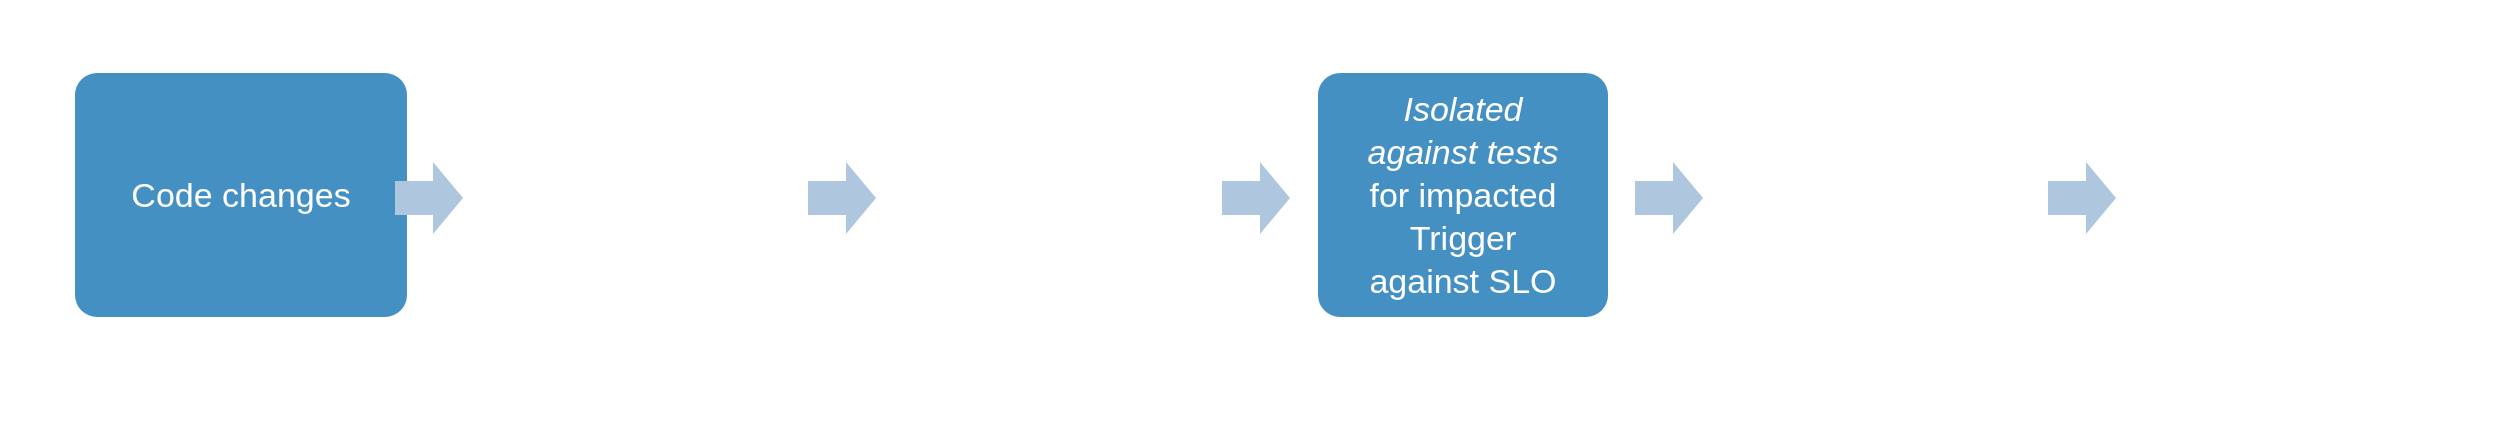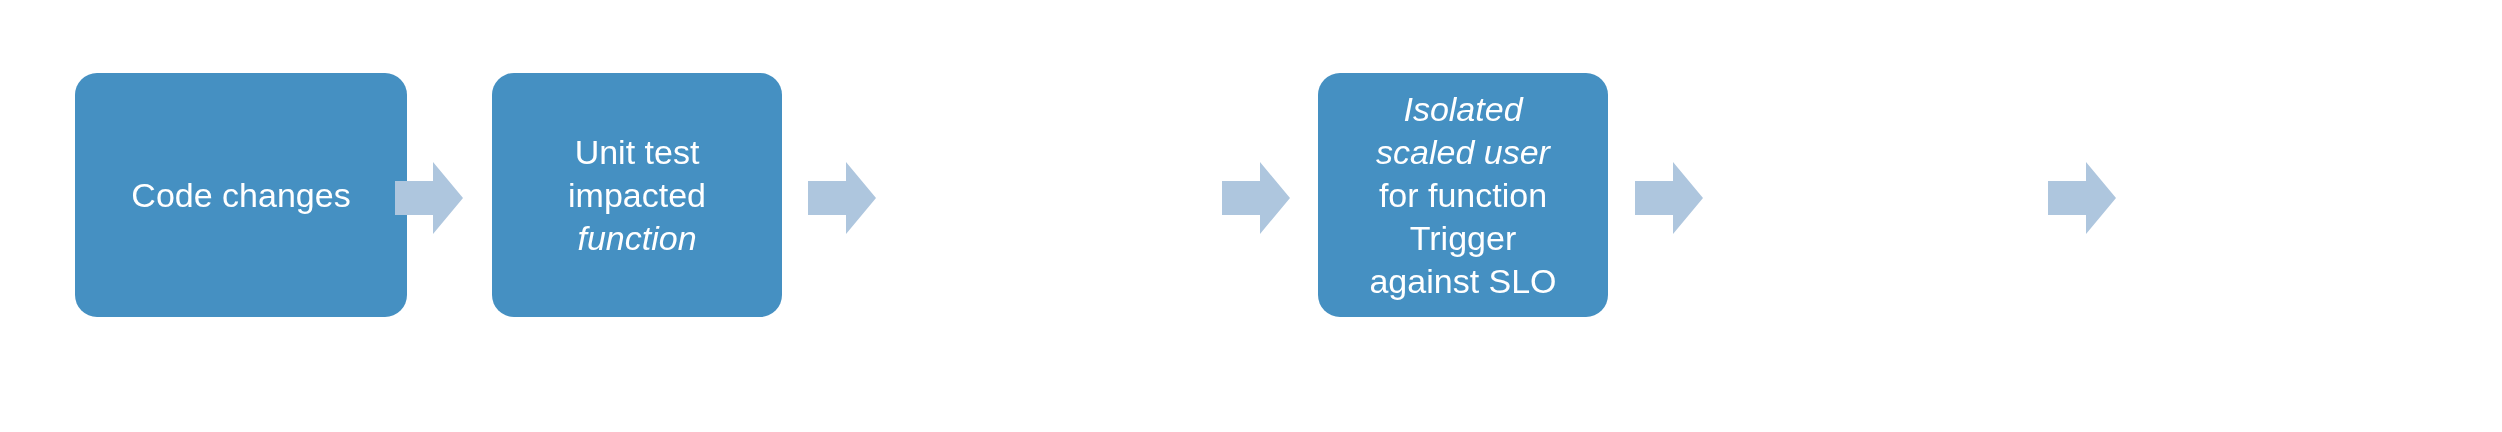--- a/index.html
+++ b/index.html
@@ -85,11 +85,6 @@
       <div class="node" id="node-0" title="Code changes">
         <div class="node-text"><span>Code changes</span></div>
       </div>
-      <div class="node" id="node-1" title="Unit test impacted function">
-        <div class="node-text"><span>Unit test</span>
-<span>impacted</span>
-<span class="it">function</span></div>
-      </div>
       <div class="node" id="node-3" title="Isolated scaled tests for impacted Services against SLO">
         <div class="node-text"><span class="it">Isolated</span>
 <span class="it">scaled user</span>

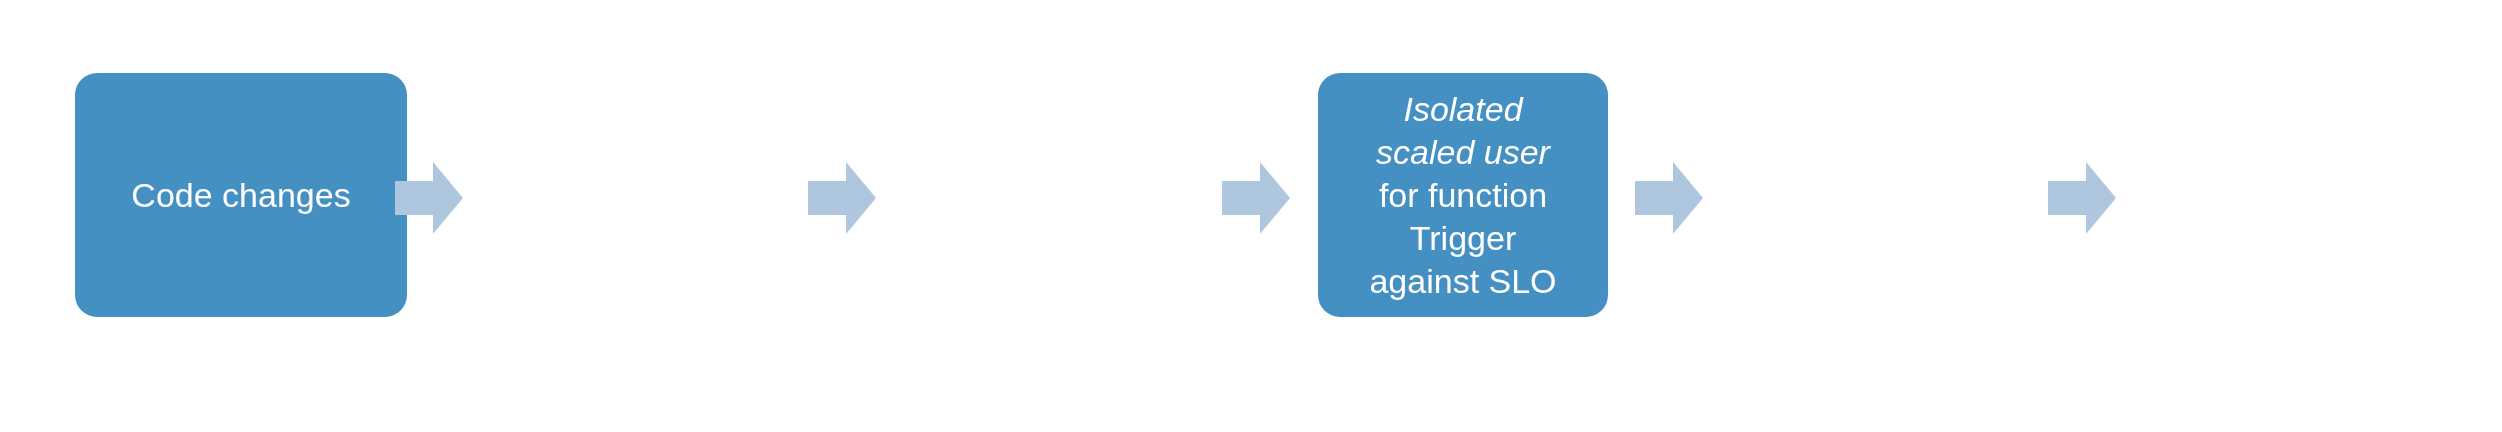--- a/index.html
+++ b/index.html
@@ -87,7 +87,7 @@
       </div>
       <div class="node" id="node-3" title="Isolated scaled tests for impacted Services against SLO">
         <div class="node-text"><span class="it">Isolated</span>
-<span class="it">scaled user</span>
+<span class="it">against tests</span>
 <span>for function</span>
 <span>Trigger</span>
 <span>against SLO</span></div>

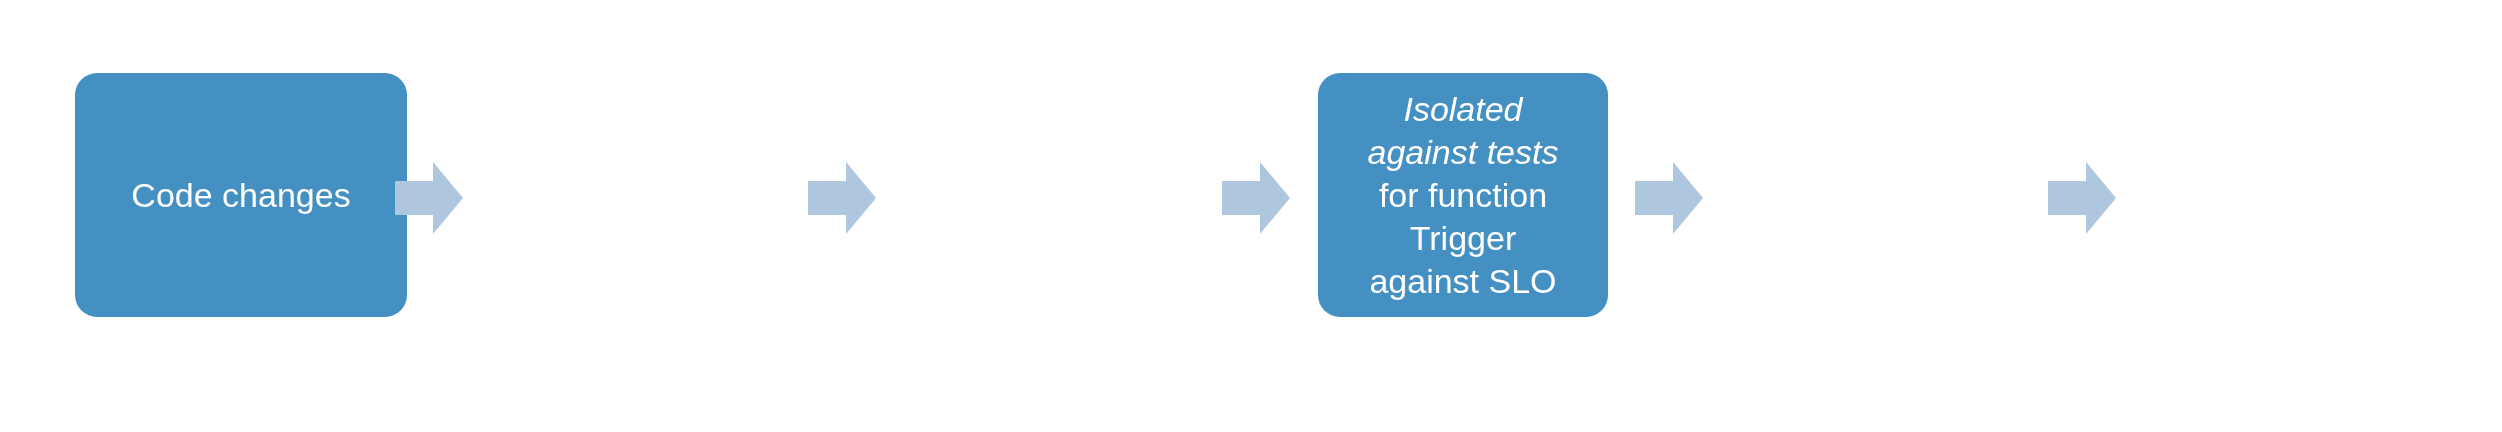--- a/index.html
+++ b/index.html
@@ -88,7 +88,7 @@
       <div class="node" id="node-3" title="Isolated scaled tests for impacted Services against SLO">
         <div class="node-text"><span class="it">Isolated</span>
 <span class="it">against tests</span>
-<span>for function</span>
+<span>for impacted</span>
 <span>Trigger</span>
 <span>against SLO</span></div>
       </div>

